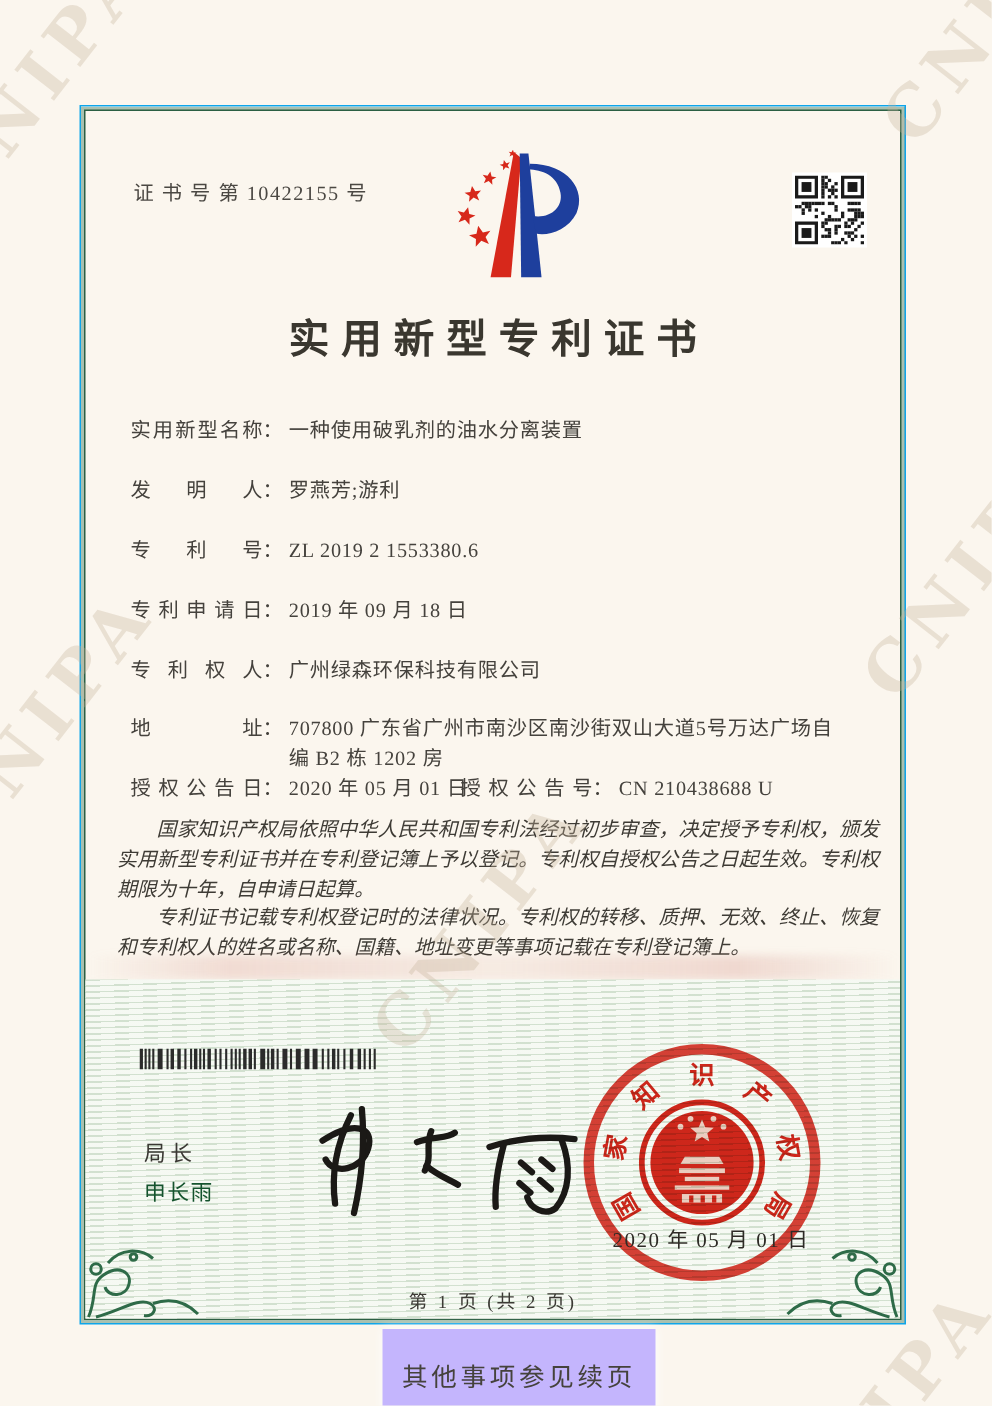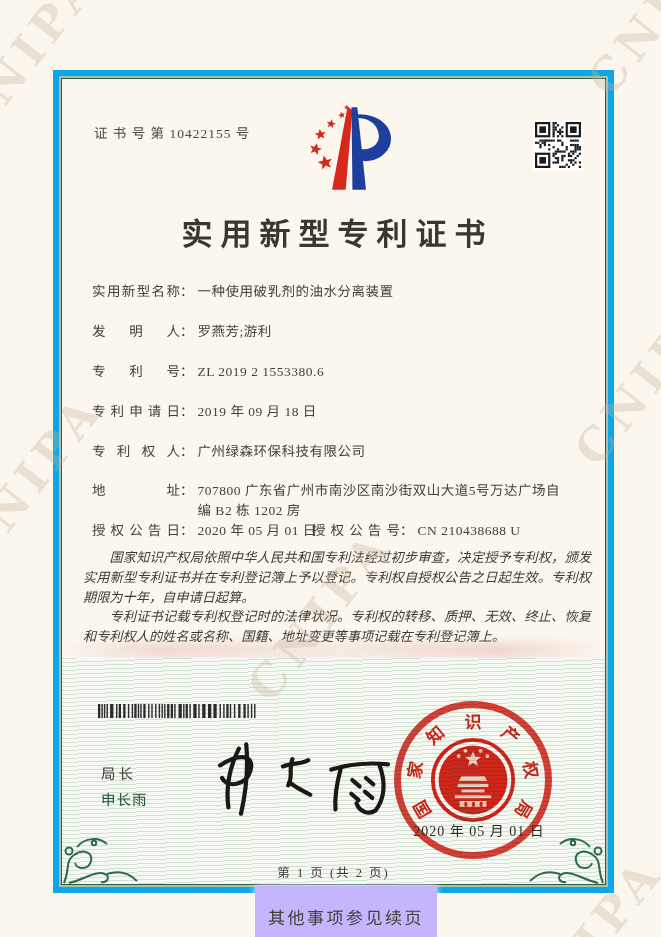--- a/index.html
+++ b/index.html
@@ -18,7 +18,7 @@
   
   .cert{
     position:absolute;left:53px;top:70px;width:549px;height:811px;
-    border:6px solid #0ea5e9;
+    border:1px solid #0ea5e9;
     box-shadow:inset 0 0 0 2px #a9c0af, inset 0 0 0 3px #2b5f43;
     z-index:1;
   }

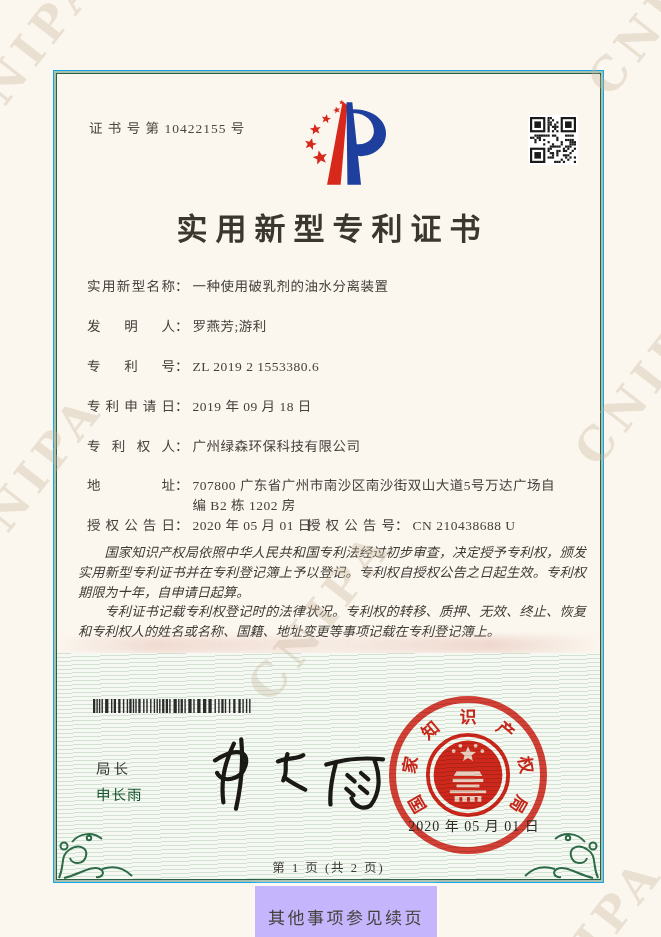--- a/index.html
+++ b/index.html
@@ -33,7 +33,7 @@
   }
   .title{
     position:absolute;left:0;right:0;top:133px;text-align:center;
-    font-weight:bold;font-size:31px;letter-spacing:8px;text-indent:8px;
+    font-weight:bold;font-size:27px;letter-spacing:8px;text-indent:8px;
     color:#3a372f;font-family:"DejaVu Serif", serif;
   }
   

